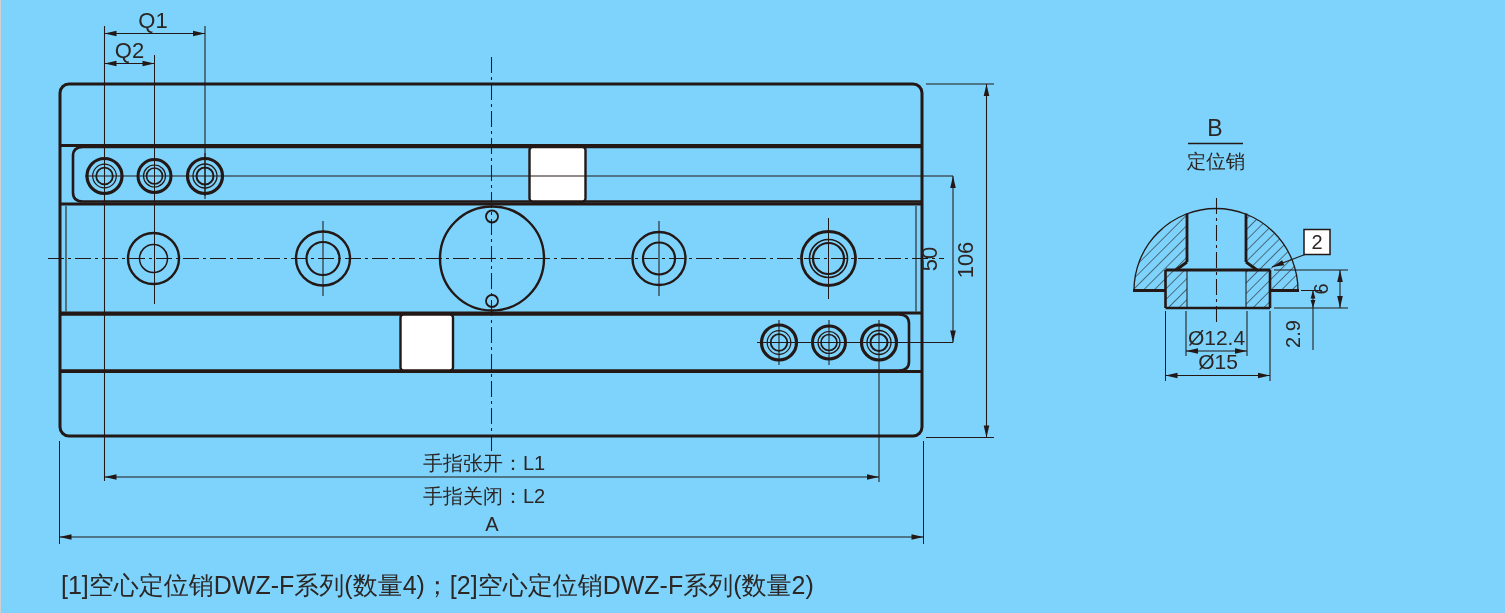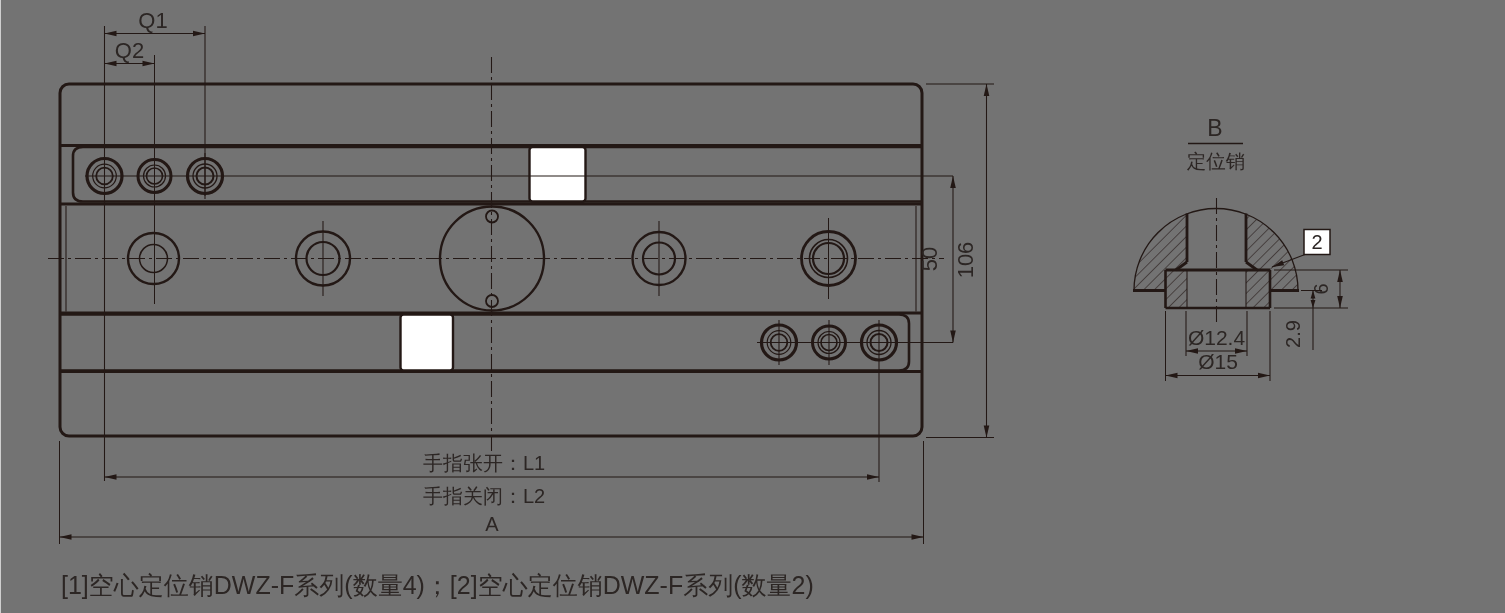--- a/index.html
+++ b/index.html
@@ -3,7 +3,7 @@
 <meta charset="utf-8">
 <style>
   html,body{margin:0;padding:0;background:#fff;}
-  .canvas{position:relative;width:1505px;height:613px;background:#737373;overflow:hidden;
+  .canvas{position:relative;width:1505px;height:613px;background:#7dd3fc;overflow:hidden;
           font-family:"Liberation Sans", sans-serif;border-left:1.5px solid #cfcfcf;box-sizing:border-box;}
   svg{display:block}
   .k{stroke:#231815;fill:none;stroke-linecap:butt}

